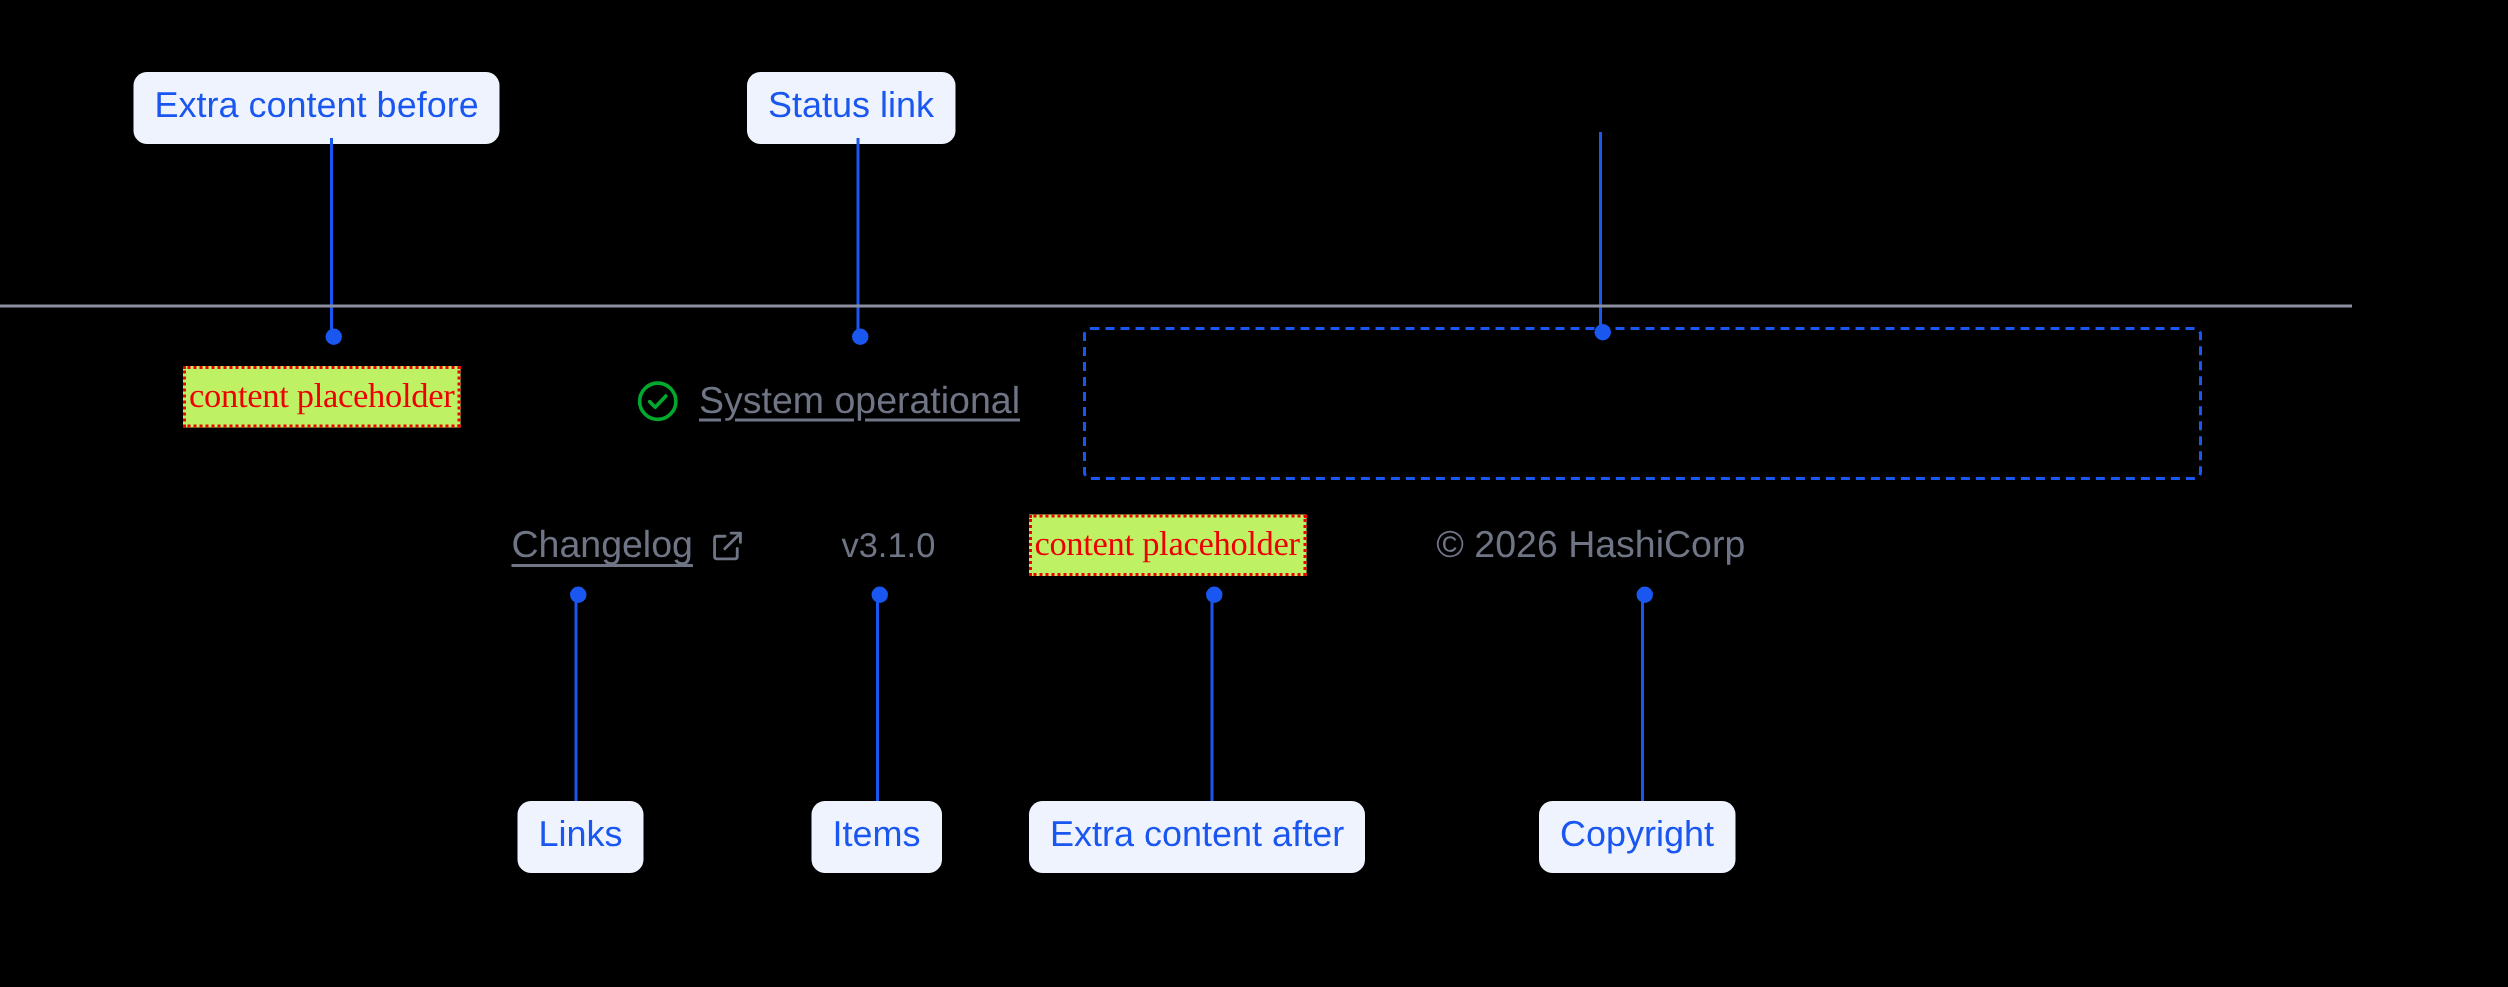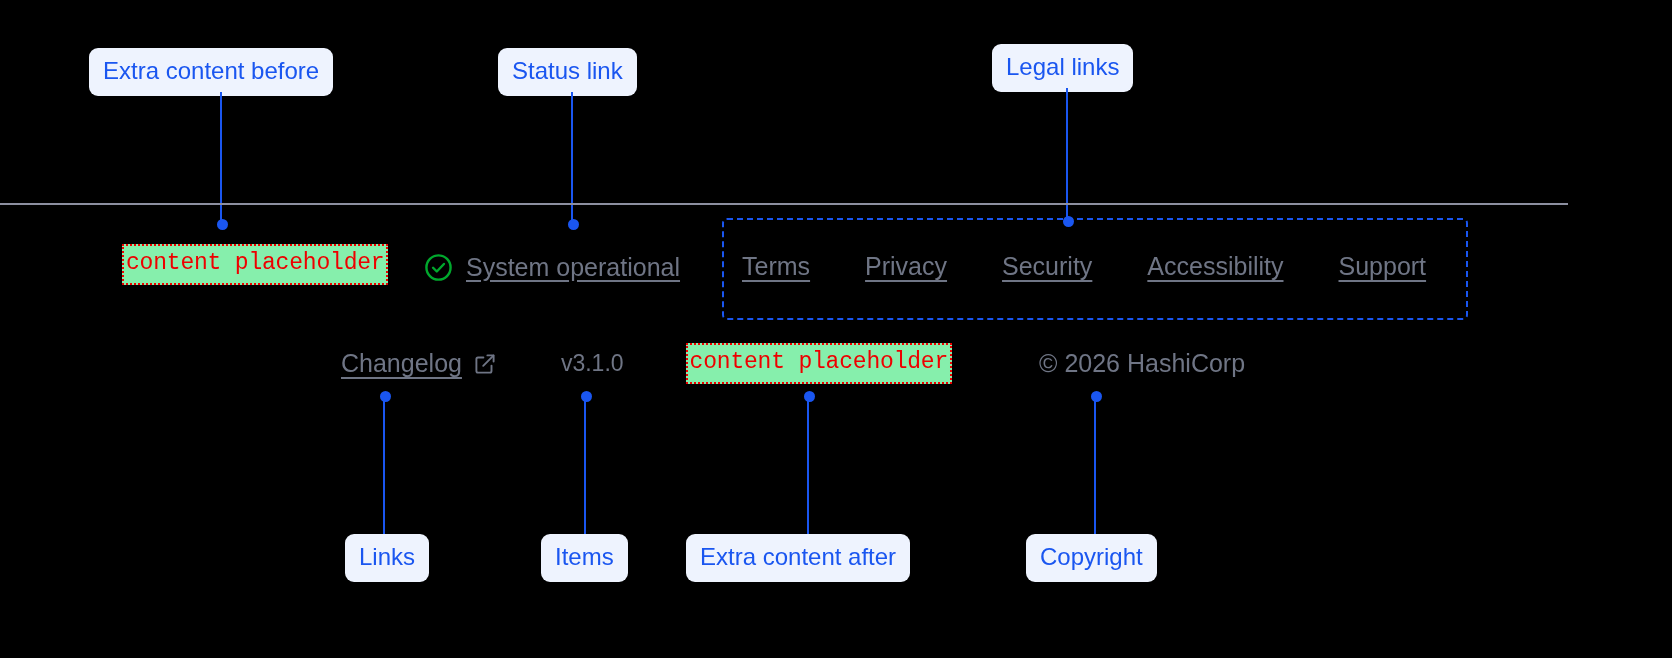--- a/index.html
+++ b/index.html
@@ -172,7 +172,6 @@
 
   <div class="callout" style="left:498px; top:48px;">Status link</div>
 
-  <div class="callout" style="left:992px; top:44px;">Legal links</div>
 
   <div class="connector" style="left:220px; top:92px; height:132px;"></div>
   <div class="dot" style="left:221px; top:224px;"></div>

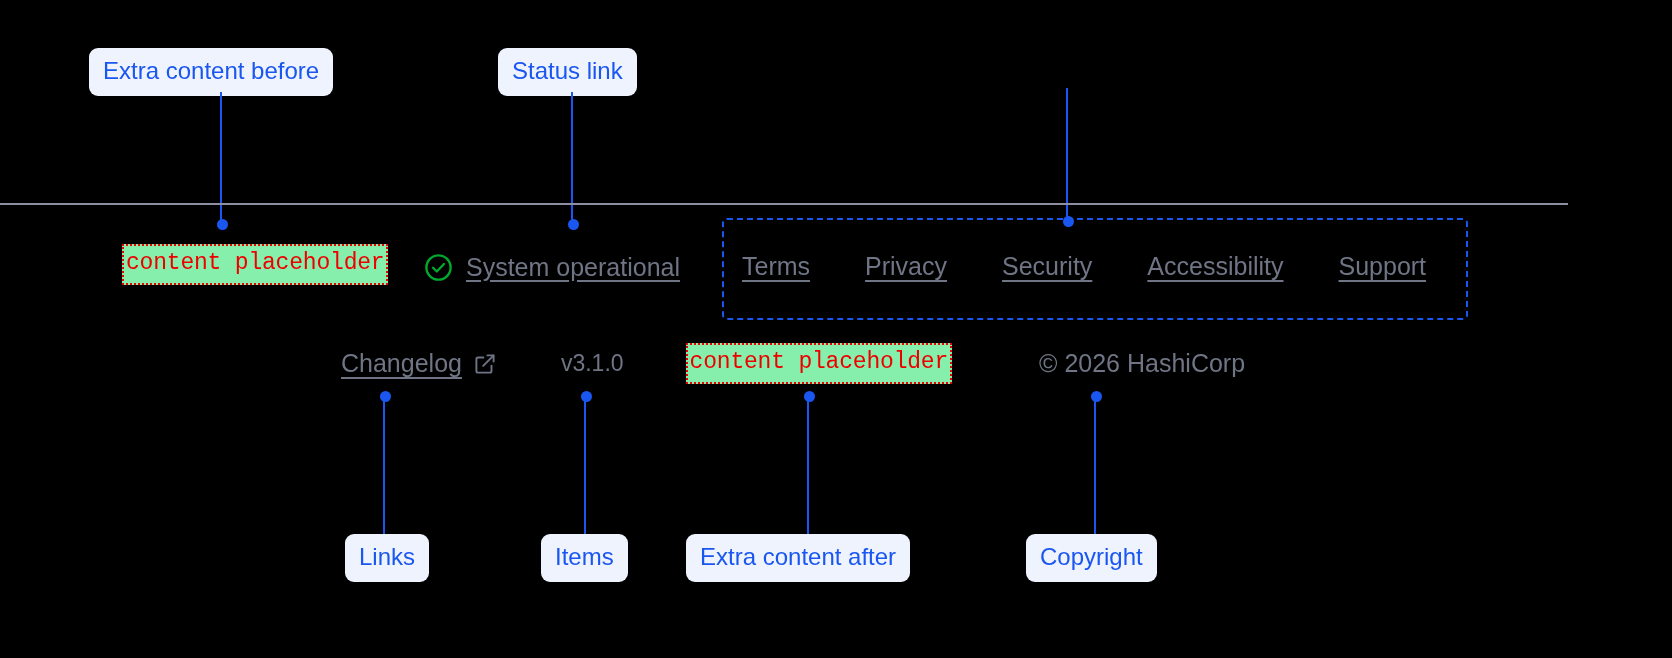--- a/index.html
+++ b/index.html
@@ -67,10 +67,10 @@
 
   
   .placeholder {
-    font-family: Liberation Mono, monospace;
+    font-family: Liberation Serif, serif;
     font-size: 23px;
     color: #ee0000;
-    background: #86efac;
+    background: #bef264;
     border: 2px dotted #ee0000;
     padding: 5px 2px 7px 2px;
     line-height: 1.1;

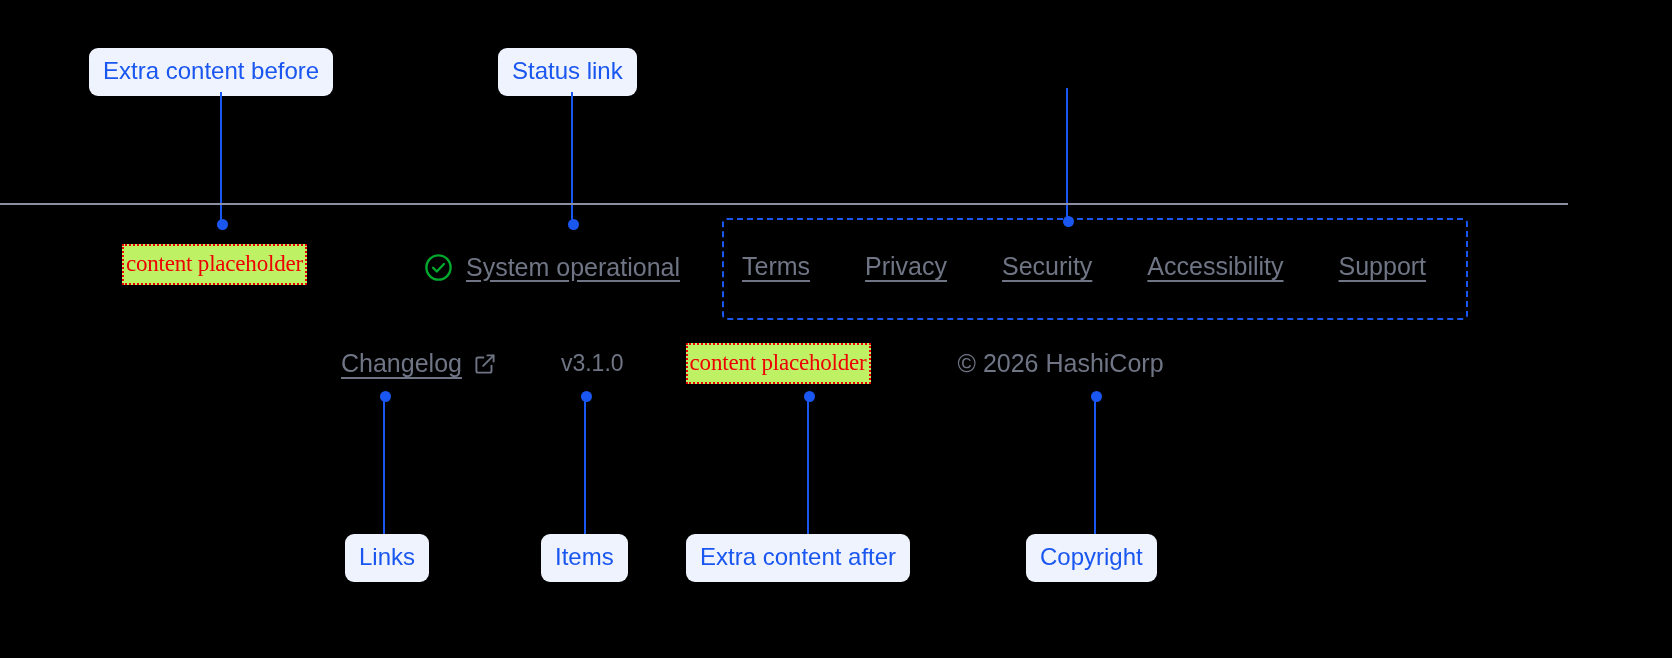--- a/index.html
+++ b/index.html
@@ -198,13 +198,6 @@
 
   <div class="legal-wrap"></div>
 
-  <div class="legal-links">
-    <a class="legal-link">Terms</a>
-    <a class="legal-link">Privacy</a>
-    <a class="legal-link">Security</a>
-    <a class="legal-link">Accessibility</a>
-    <a class="legal-link">Support</a>
-  </div>
 
   <div class="row2">
     <a class="changelog-link">Changelog</a>

